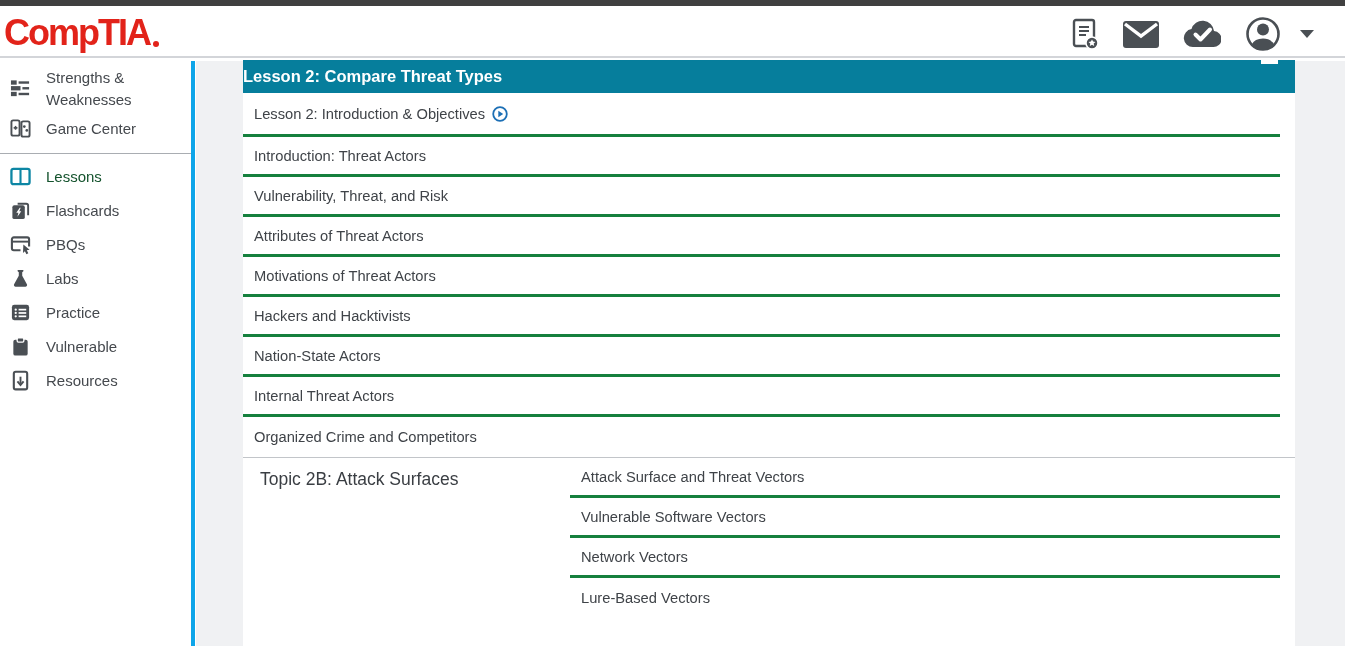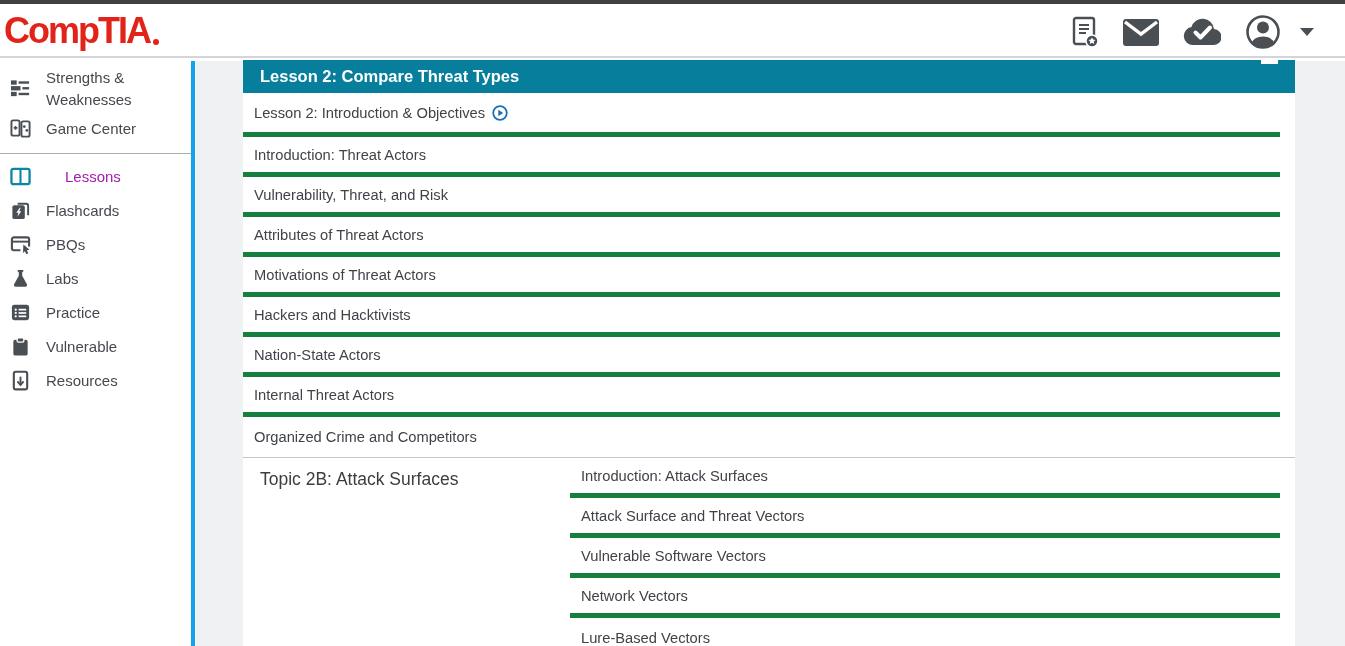--- a/index.html
+++ b/index.html
@@ -12,7 +12,7 @@
   
   .top-header {
     position:absolute; top:0; left:0; width:1345px; height:58px;
-    background:#ffffff; border-top:4px solid #404040; border-bottom:2px solid #d3d5d9;
+    background:#ffffff; border-top:6px solid #404040; border-bottom:2px solid #d3d5d9;
     z-index:5;
     padding-left:29px;
   }

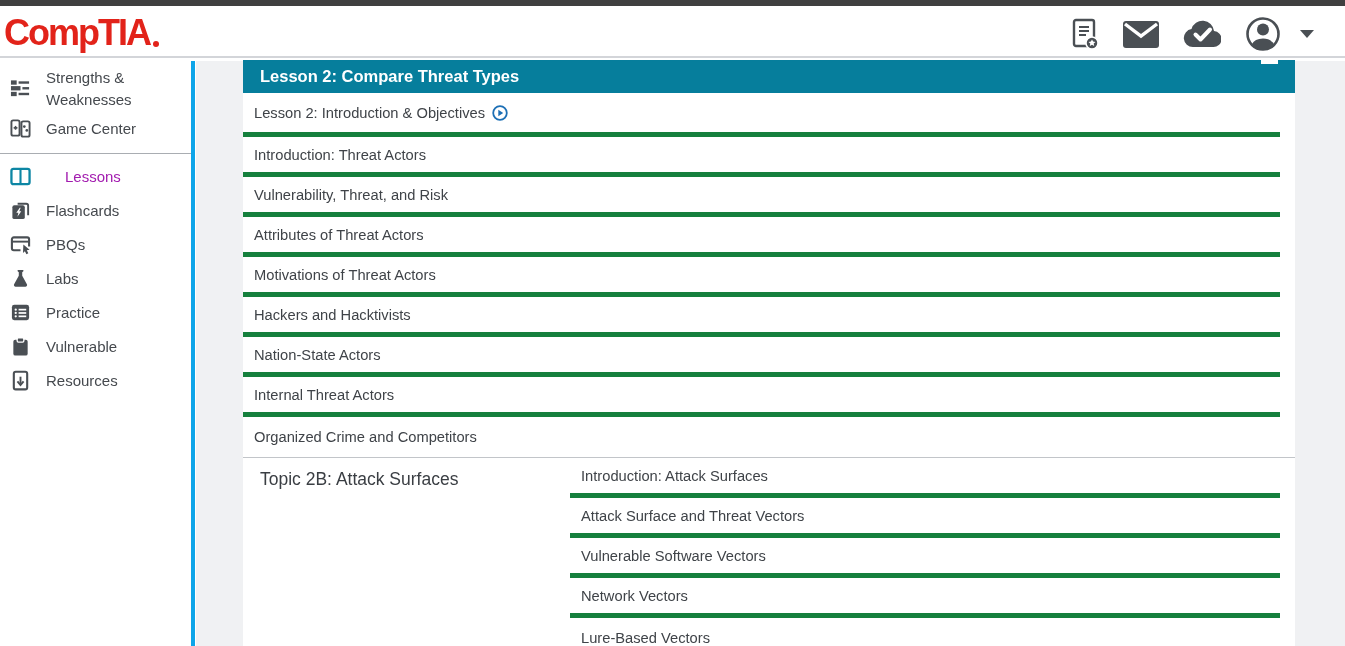--- a/index.html
+++ b/index.html
@@ -55,7 +55,7 @@
   }
   .lesson-bar {
     position:relative; height:33px; background:#067e9c; color:#ffffff;
-    display:flex; align-items:center; padding-left:17px;
+    display:flex; align-items:center; 
     font-size:16.5px; font-weight:bold; cursor:pointer;
   }
   .collapse-dash {

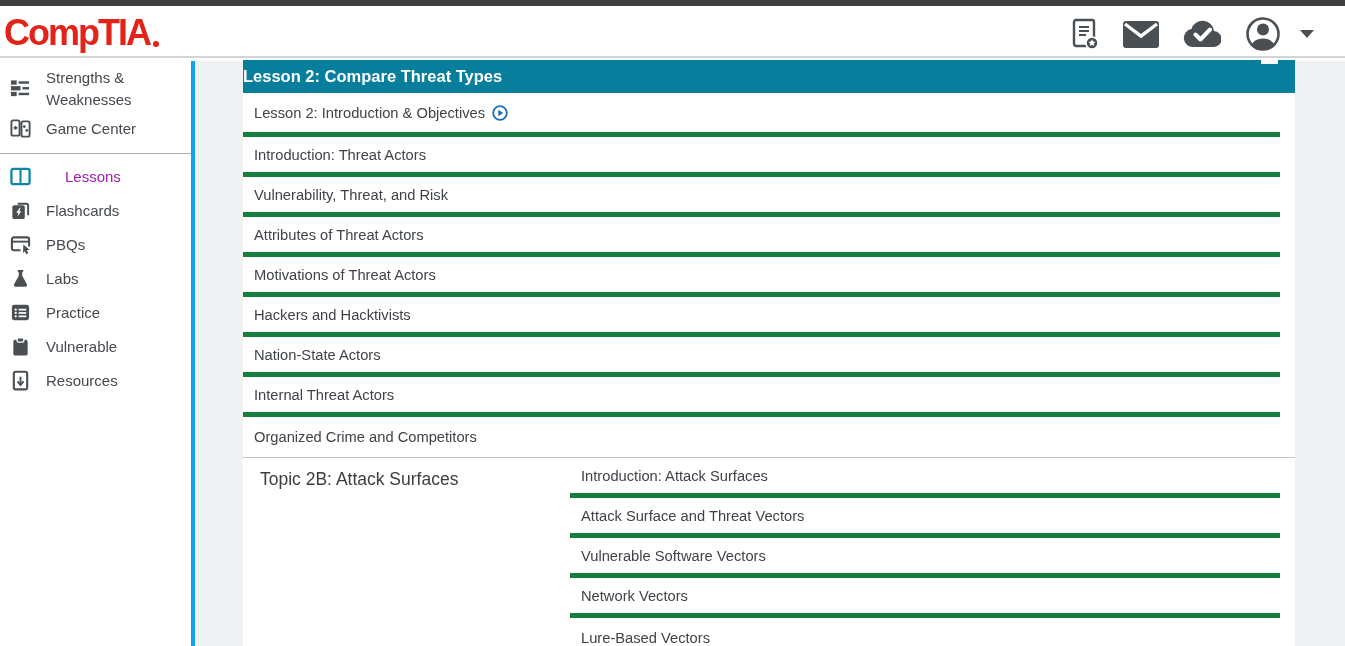--- a/index.html
+++ b/index.html
@@ -72,7 +72,7 @@
   .topic-rows { flex:1; margin-right:15px; }
   .lesson-row {
     height:40px; display:flex; align-items:center; padding-left:11px;
-    border-bottom:5px solid #15803d; font-size:14.7px; color:#3f4348; cursor:pointer;
+    border-bottom:3px solid #15803d; font-size:14.7px; color:#3f4348; cursor:pointer;
   }
   .lesson-row.first-tall { height:44px; }
   .topic-rows .lesson-row:last-child { border-bottom:none; }

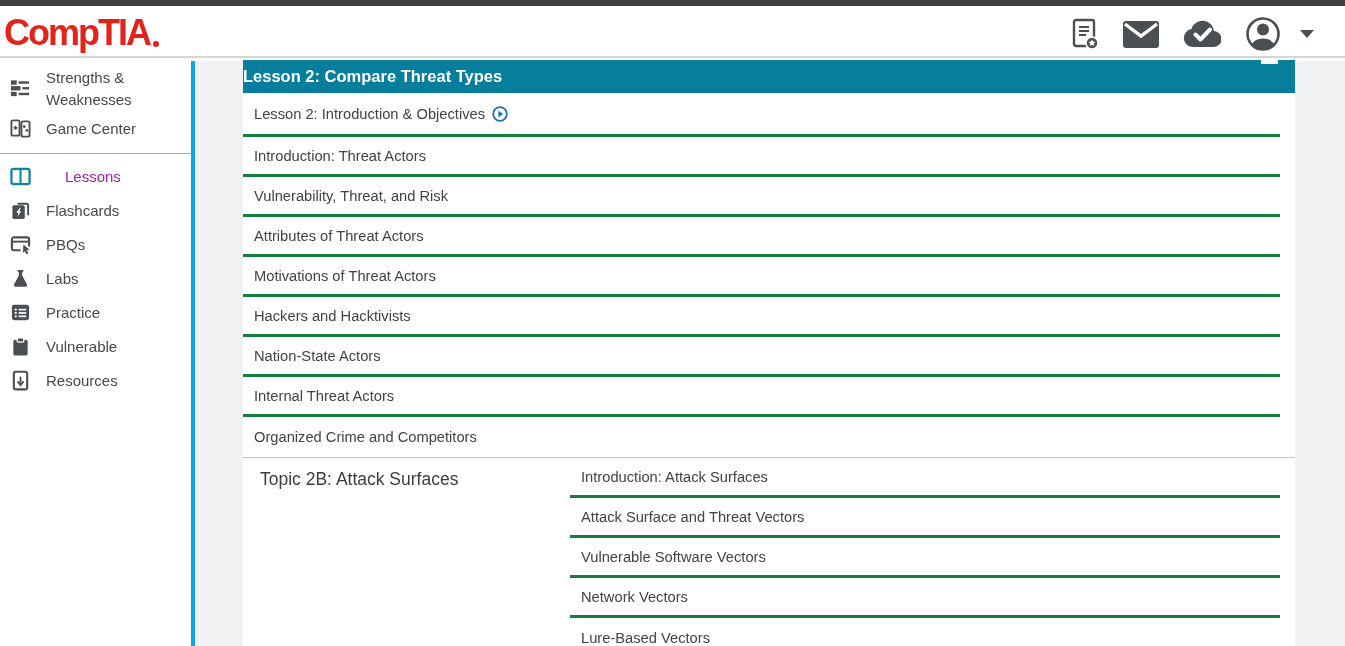--- a/index.html
+++ b/index.html
@@ -42,7 +42,7 @@
   }
   .sb-item .sb-ico { width:22px; display:flex; justify-content:center; flex:0 0 22px; }
   .sb-item .sb-label { margin-left:15px; line-height:1.45; max-width:128px; }
-  .sb-item.active { color:#a21caf;gap:19px; }
+  .sb-item.active { color:#14532d; }
   .sb-divider { height:1px; background:#a9adb2; margin:7px 0 6px 0; }
 
   

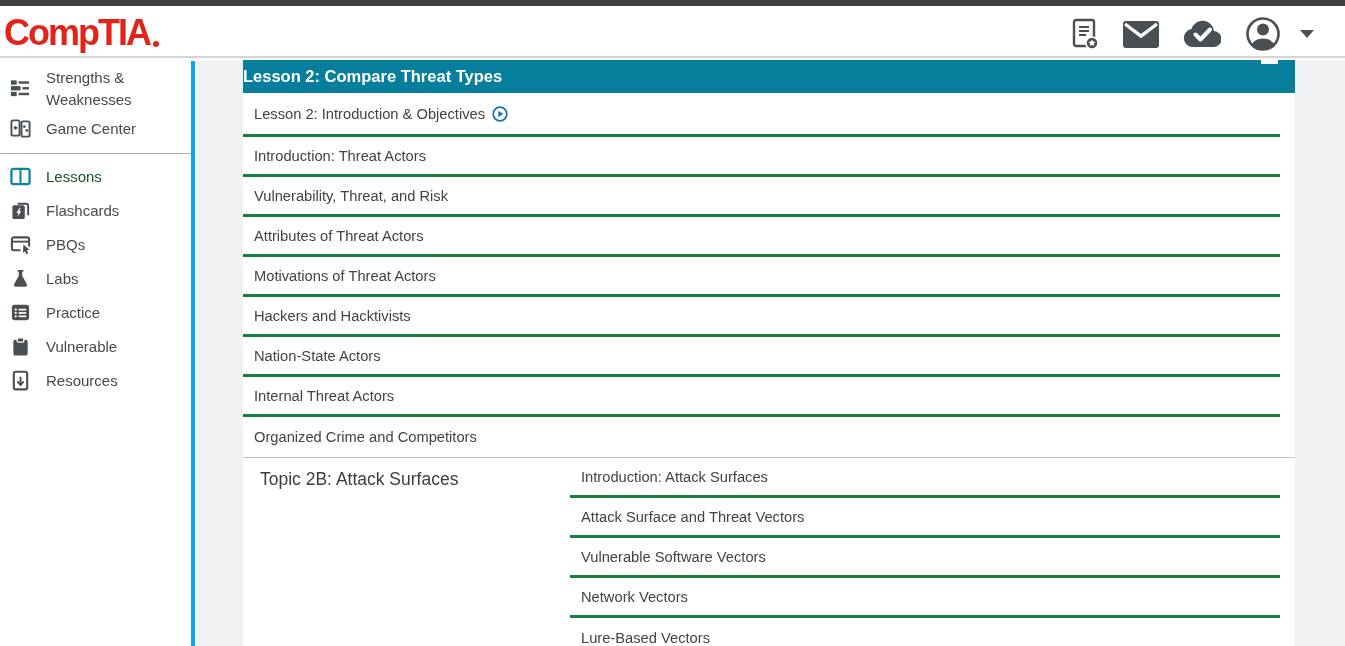--- a/index.html
+++ b/index.html
@@ -290,9 +290,6 @@
       <div class="topic-title">Topic 2B: Attack Surfaces</div>
       <div class="topic-rows">
         <div class="lesson-row">
-            <span>Introduction: Attack Surfaces</span>
-          </div>
-        <div class="lesson-row">
             <span>Attack Surface and Threat Vectors</span>
           </div>
         <div class="lesson-row">

